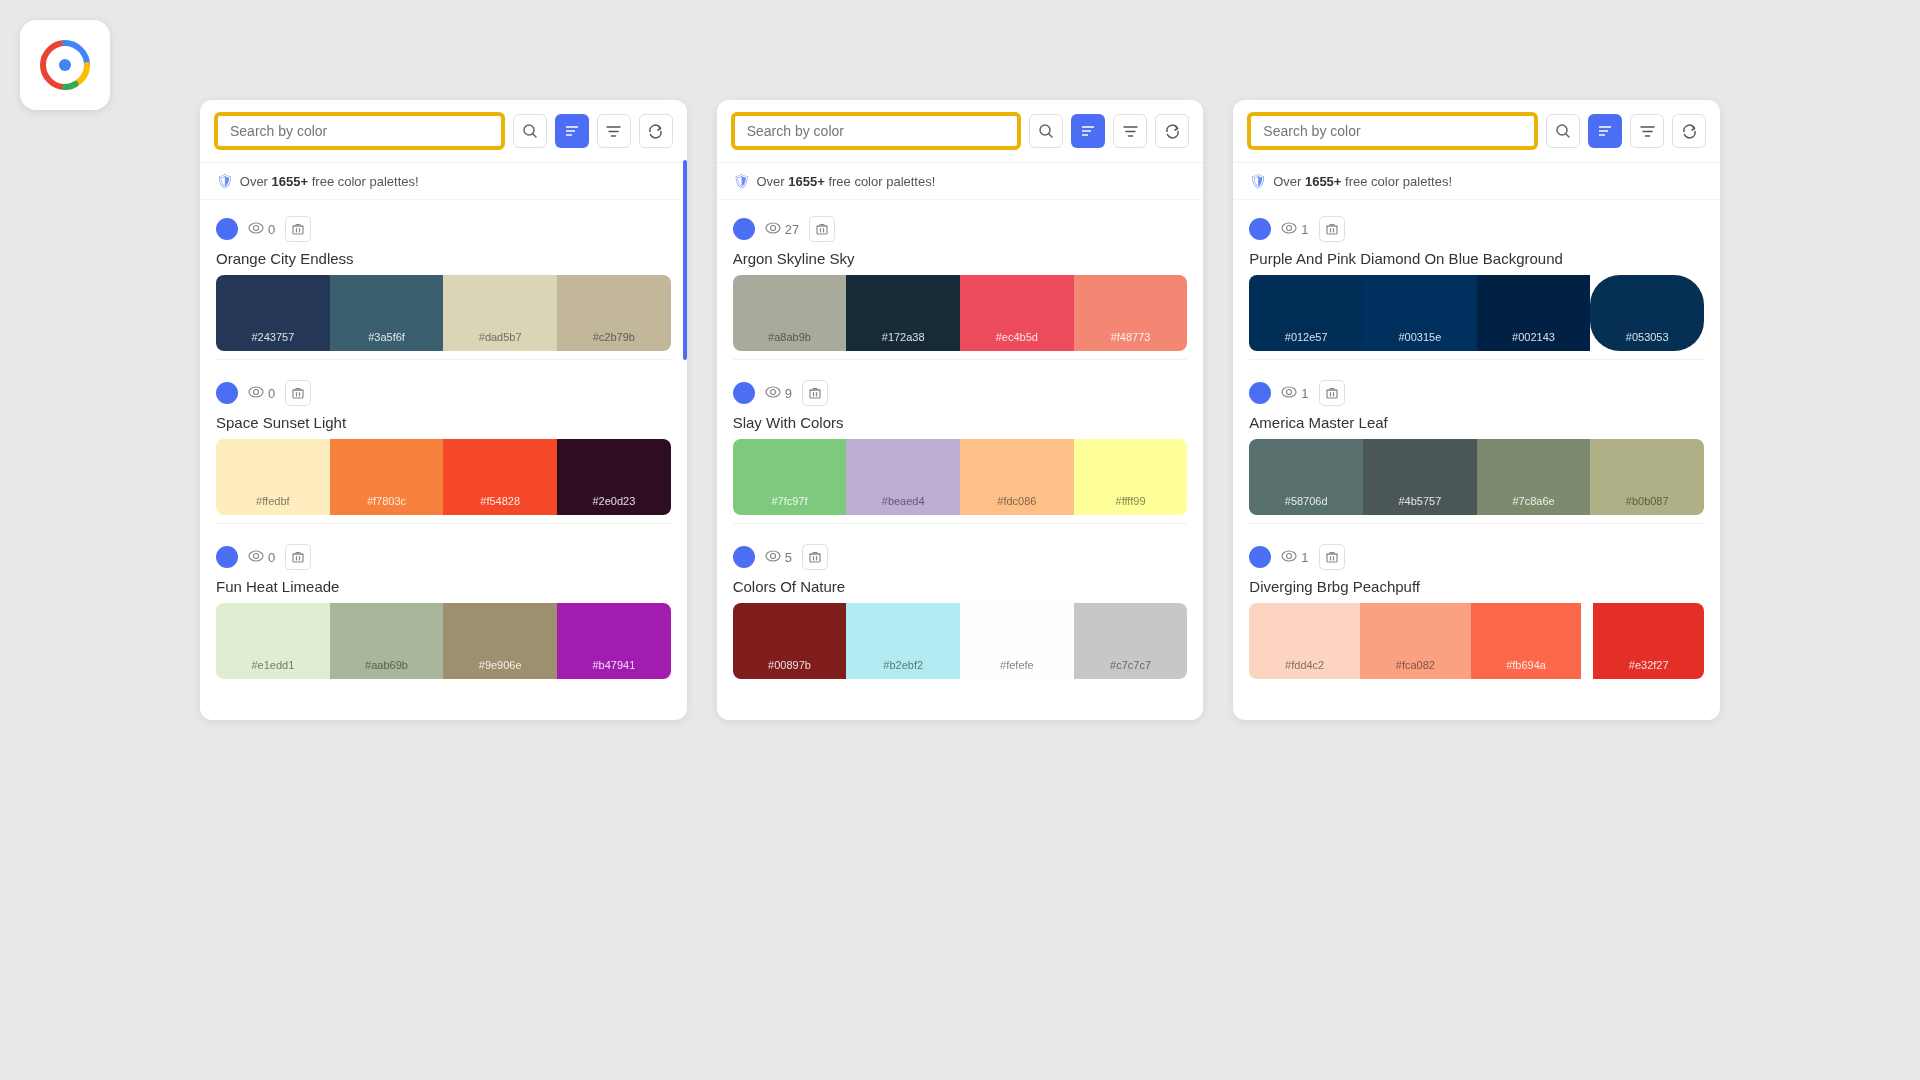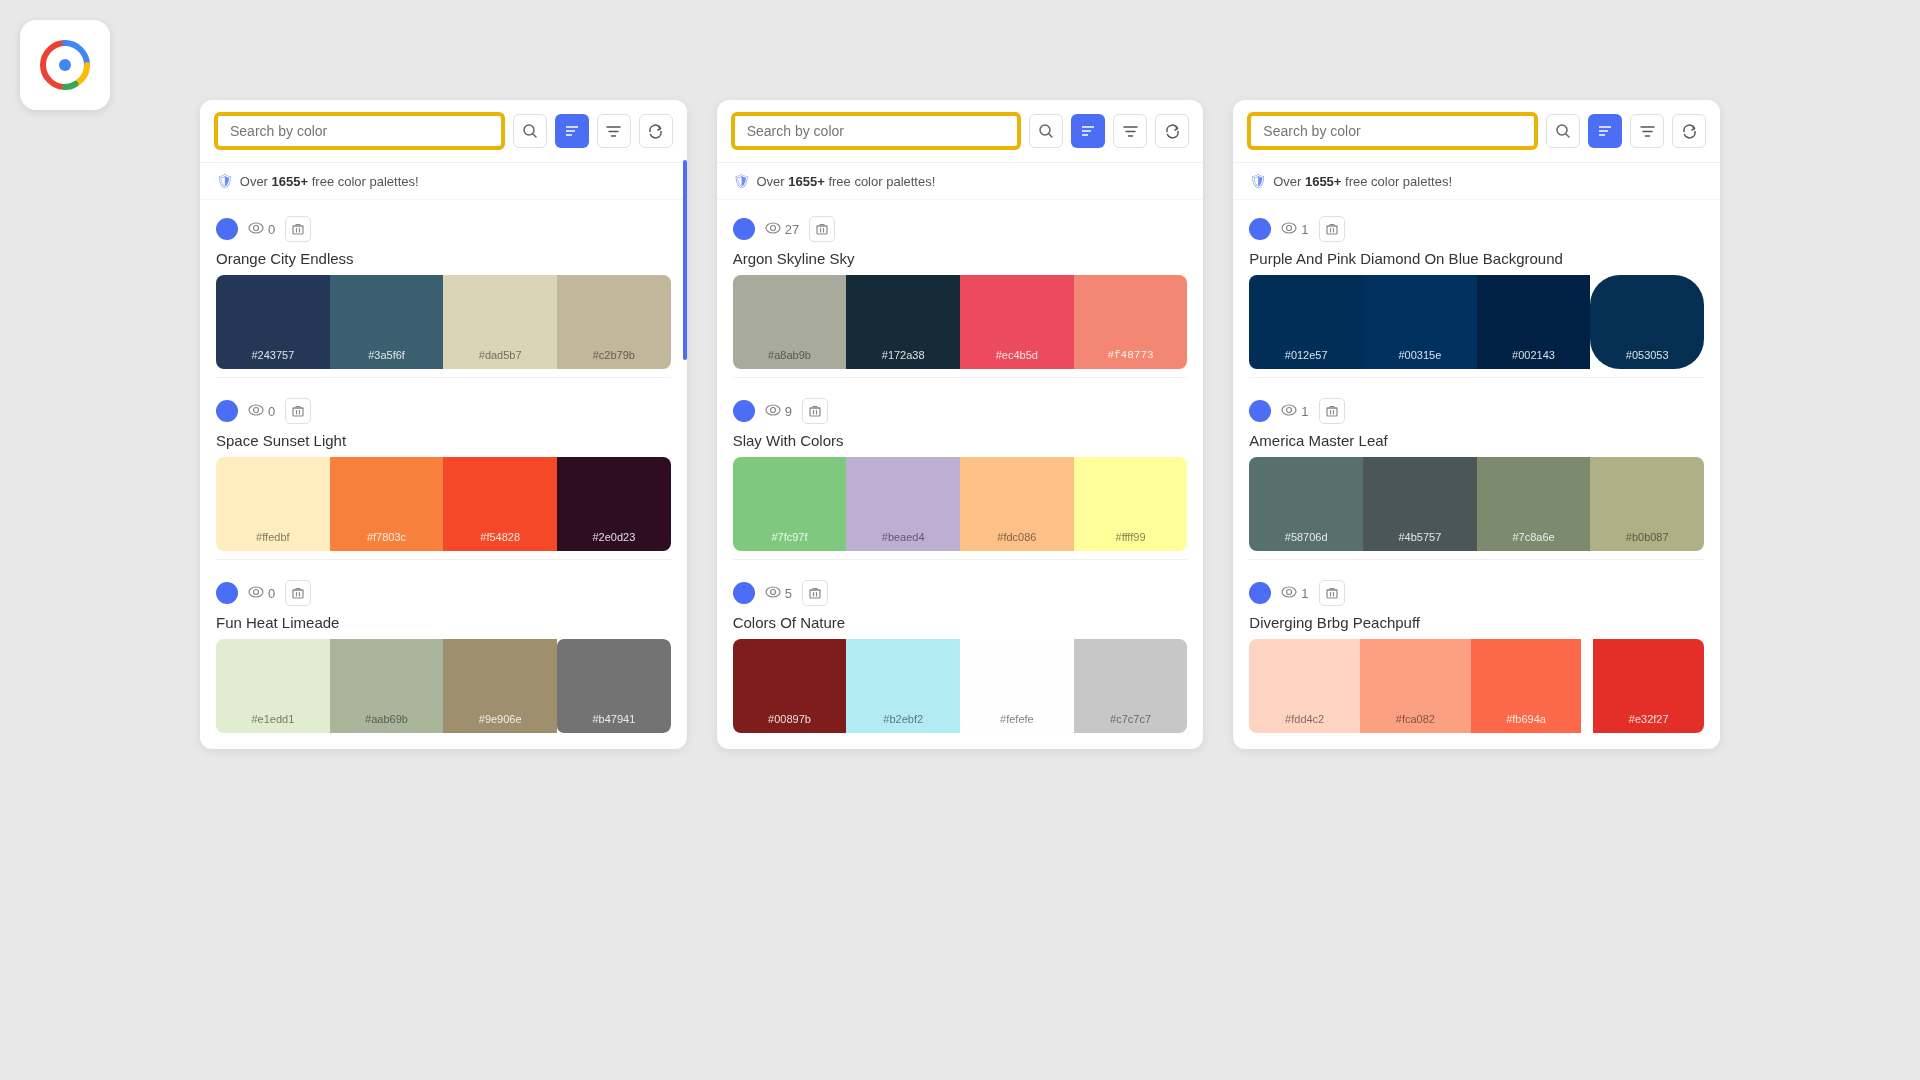--- a/index.html
+++ b/index.html
@@ -214,7 +214,7 @@
       display: flex;
       border-radius: 8px;
       overflow: hidden;
-      height: 94px;
+      height: 76px;
     }
 
     .swatch {

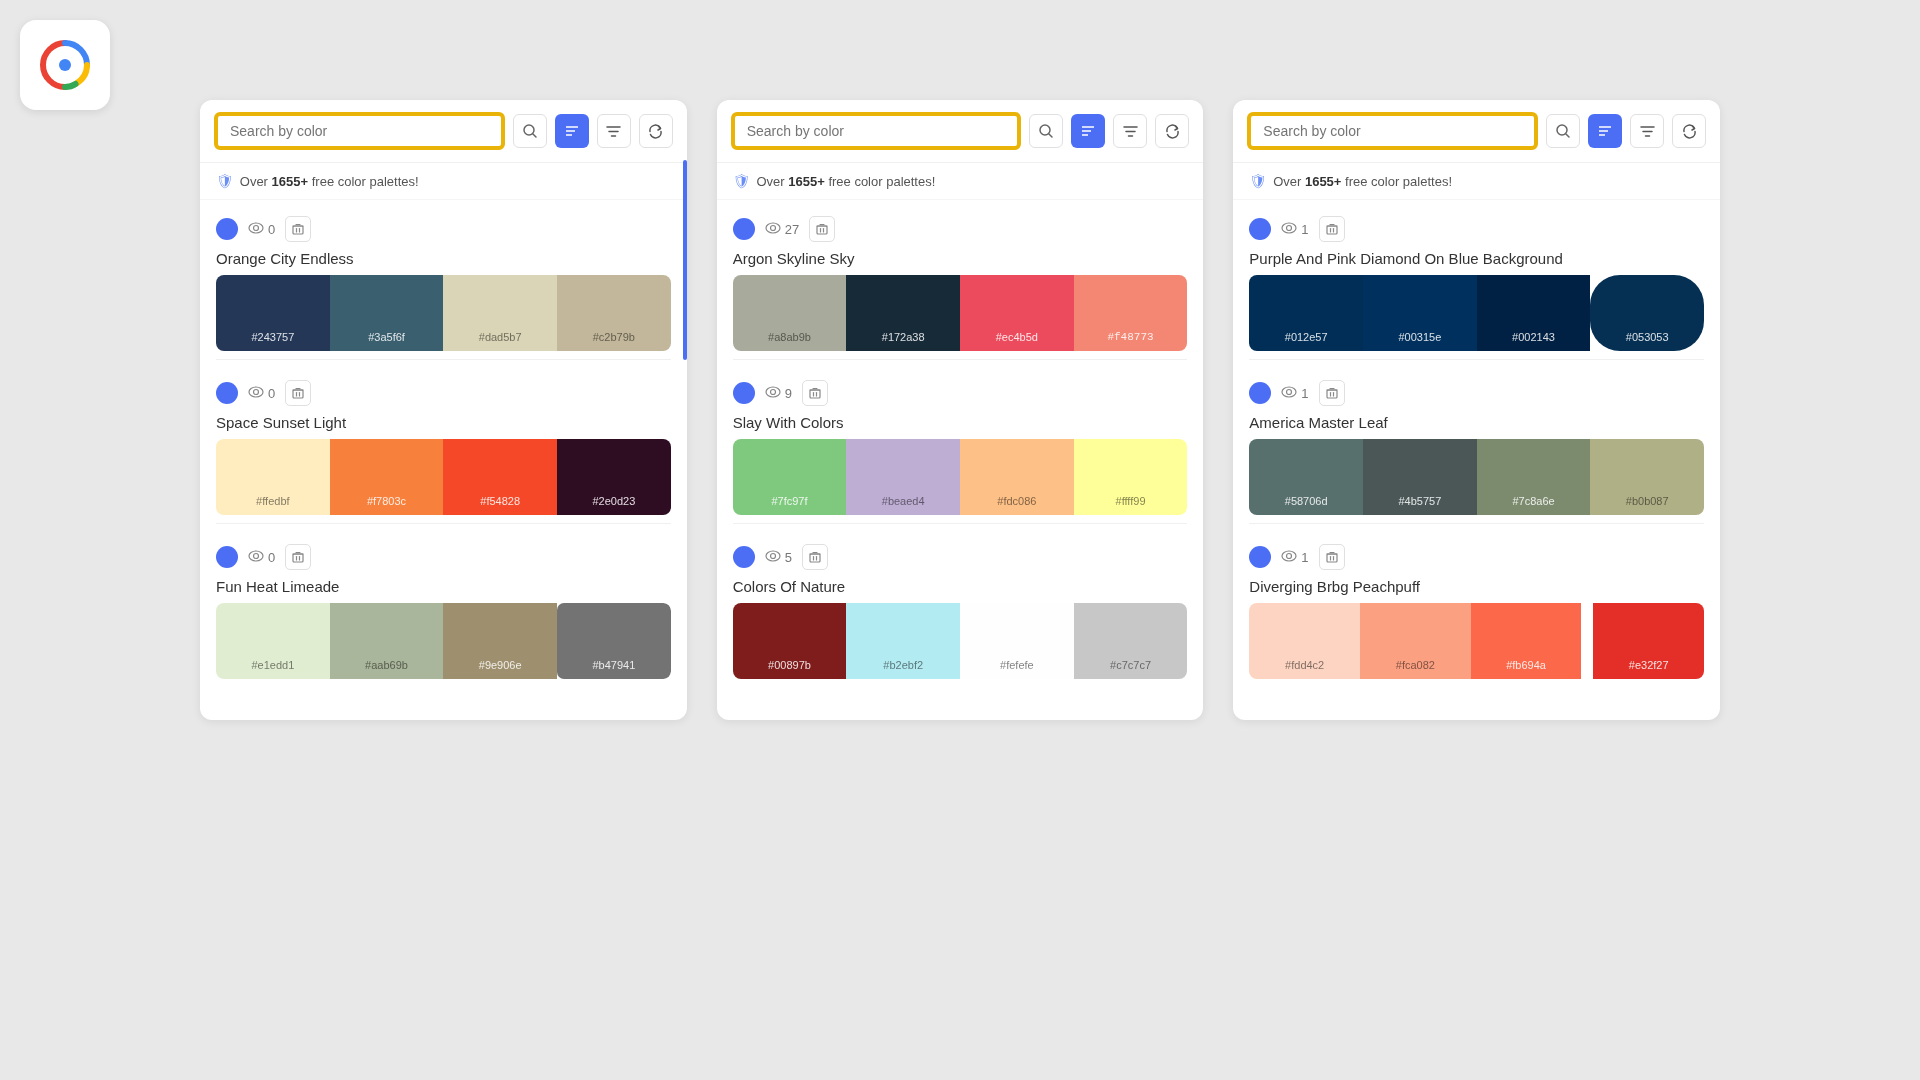--- a/index.html
+++ b/index.html
@@ -457,7 +457,7 @@
             <div class="swatch light-text" style="background: rgb(168, 171, 155);">#a8ab9b</div>
             <div class="swatch" style="background: rgb(23, 42, 56);">#172a38</div>
             <div class="swatch" style="background: rgb(236, 75, 93);">#ec4b5d</div>
-            <div class="swatch" style="background: rgb(244, 135, 115); font-family: Liberation Mono, monospace;">#f48773</div>
+            <div class="swatch" style="background: rgb(244, 135, 115);">#f48773</div>
           </div>
           <div class="palette-divider"></div>
         </div>

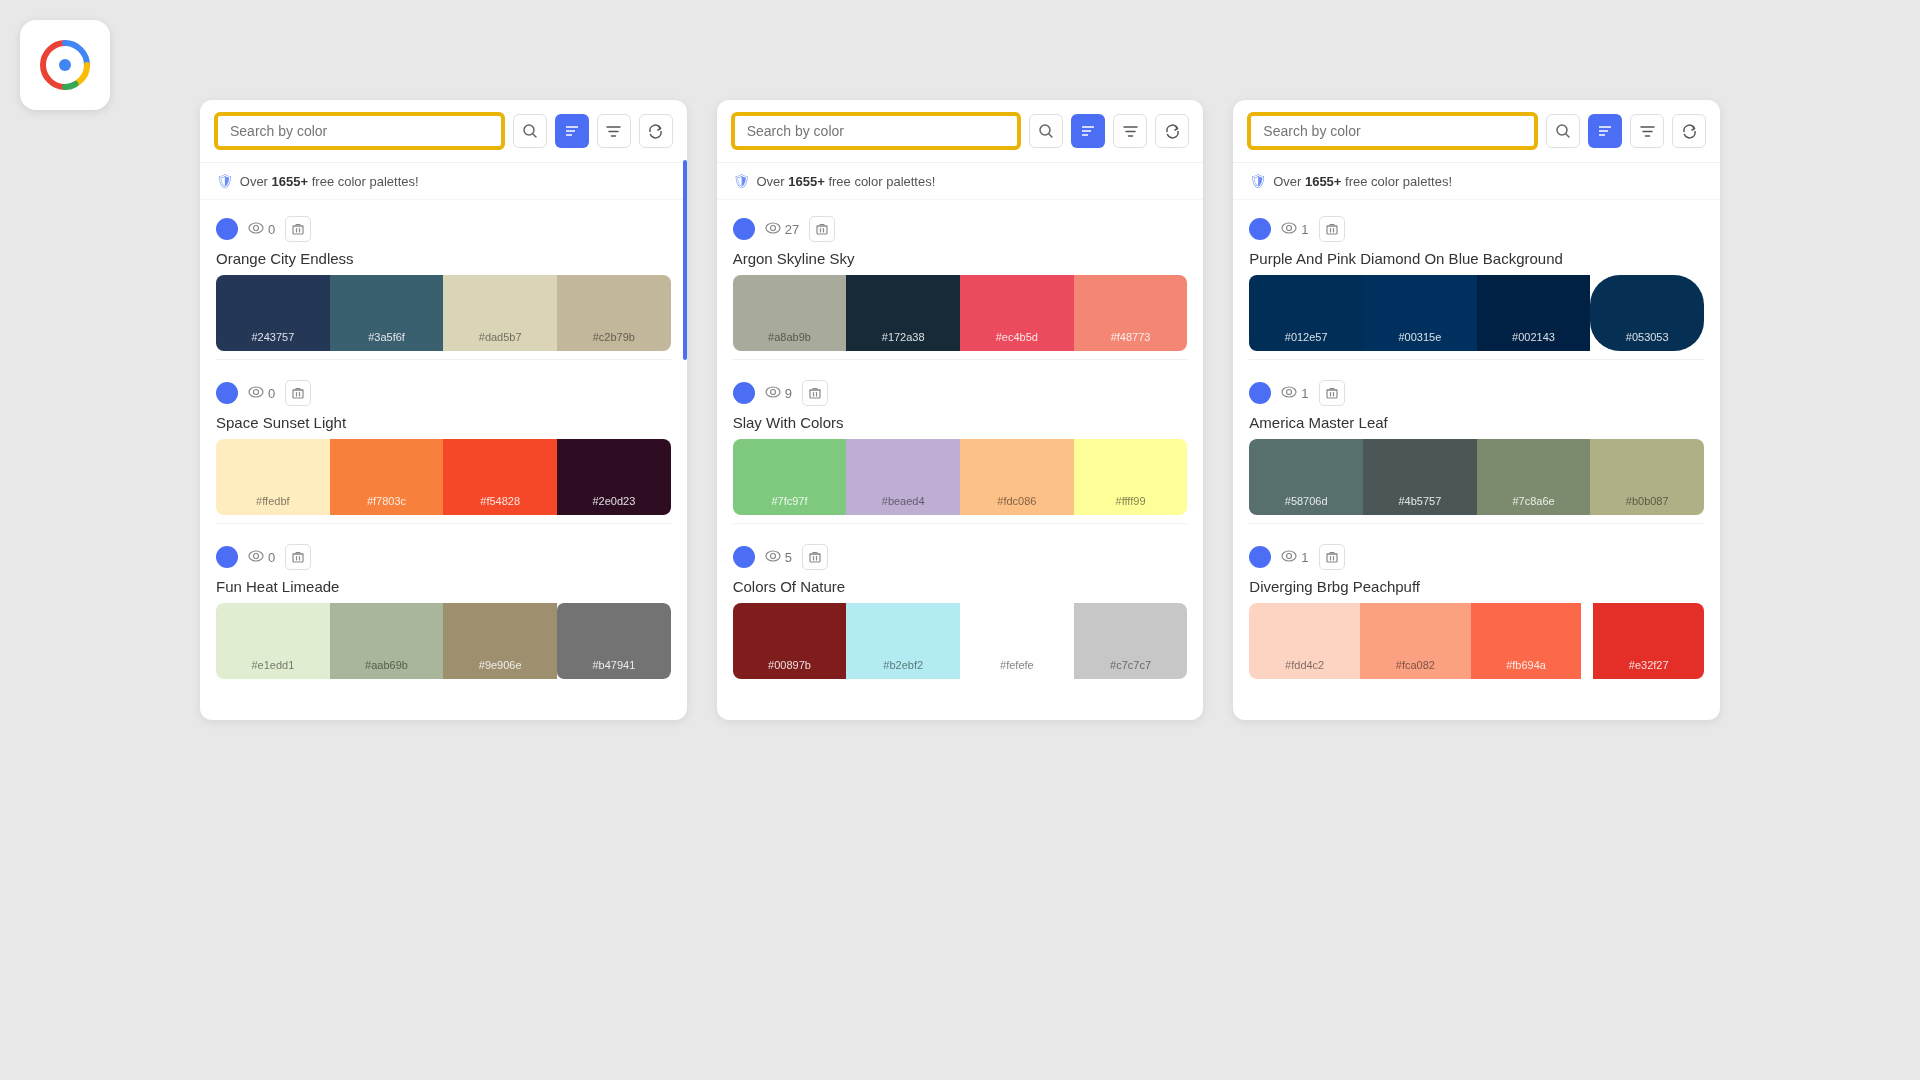--- a/index.html
+++ b/index.html
@@ -391,7 +391,7 @@
             <div class="swatch light-text" style="background: rgb(225, 237, 209);">#e1edd1</div>
             <div class="swatch light-text" style="background: rgb(170, 182, 155);">#aab69b</div>
             <div class="swatch" style="background: rgb(158, 144, 110);">#9e906e</div>
-            <div class="swatch" style="background: #737373; border-radius: 7px;">#b47941</div>
+            <div class="swatch" style="background: #a21caf;">#b47941</div>
           </div>
         </div>
       </div>

